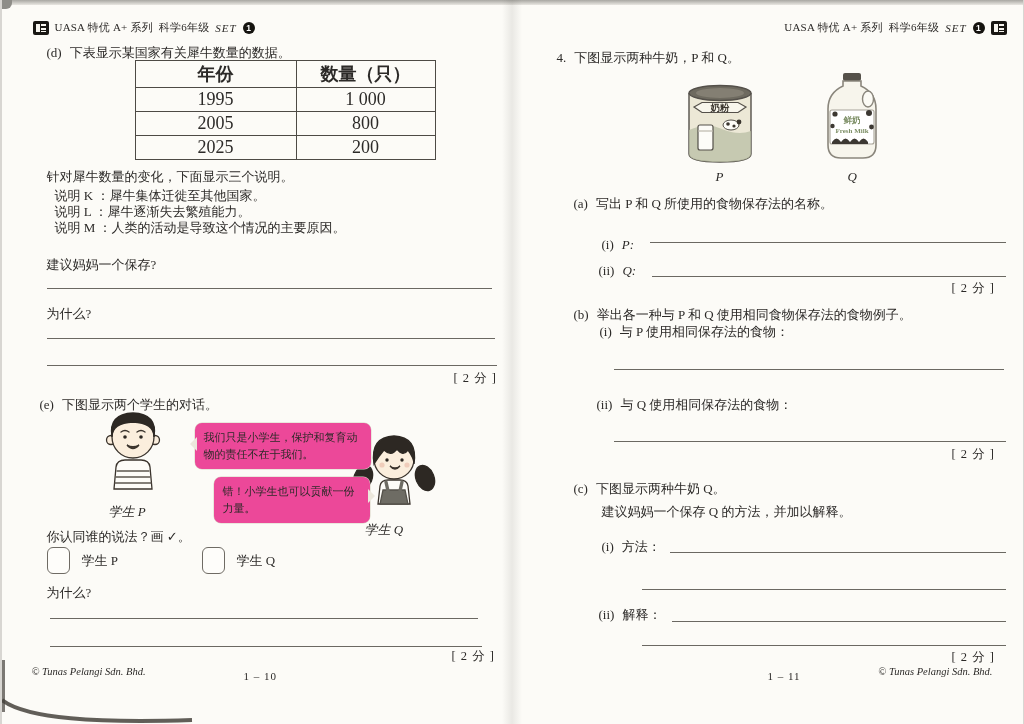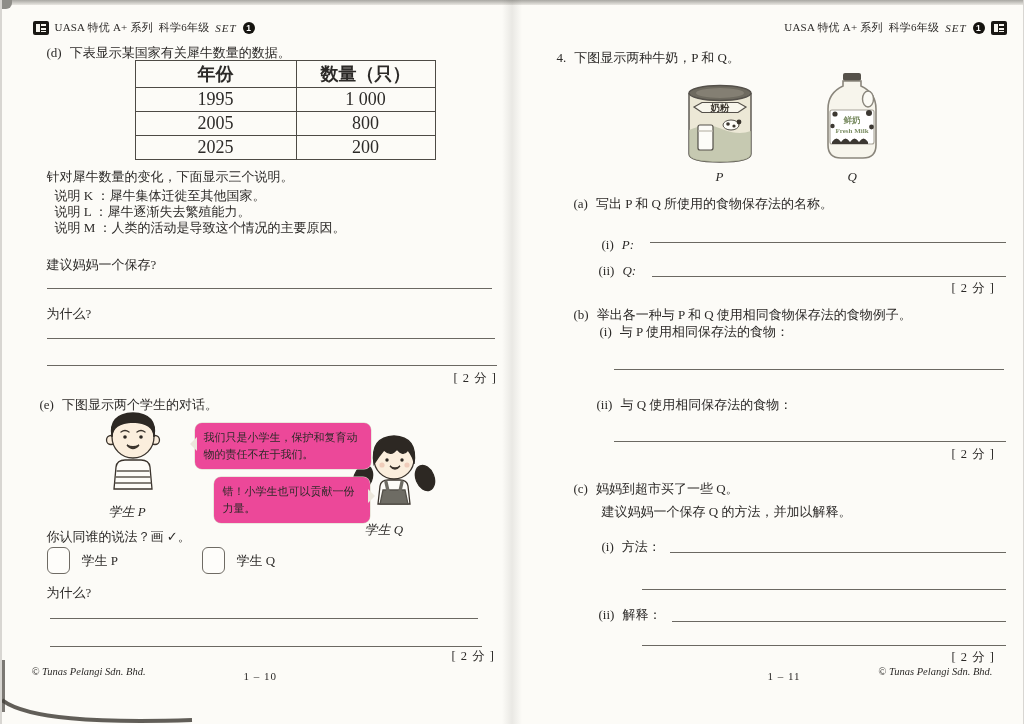--- a/index.html
+++ b/index.html
@@ -243,7 +243,7 @@
   <div class="marks" style="left:950px;top:446px">[ 2 分 ]</div>
 
   <div class="t" style="left:572px;top:480px">
-    <span class="sub">(c)</span><span>妈妈到超市买了一些 Q。</span>
+    <span class="sub">(c)</span><span>下图显示两种牛奶 Q。</span>
   </div>
   <div class="t" style="left:600px;top:503px">建议妈妈一个保存 Q 的方法，并加以解释。</div>
   <div class="t" style="left:600px;top:538px">

